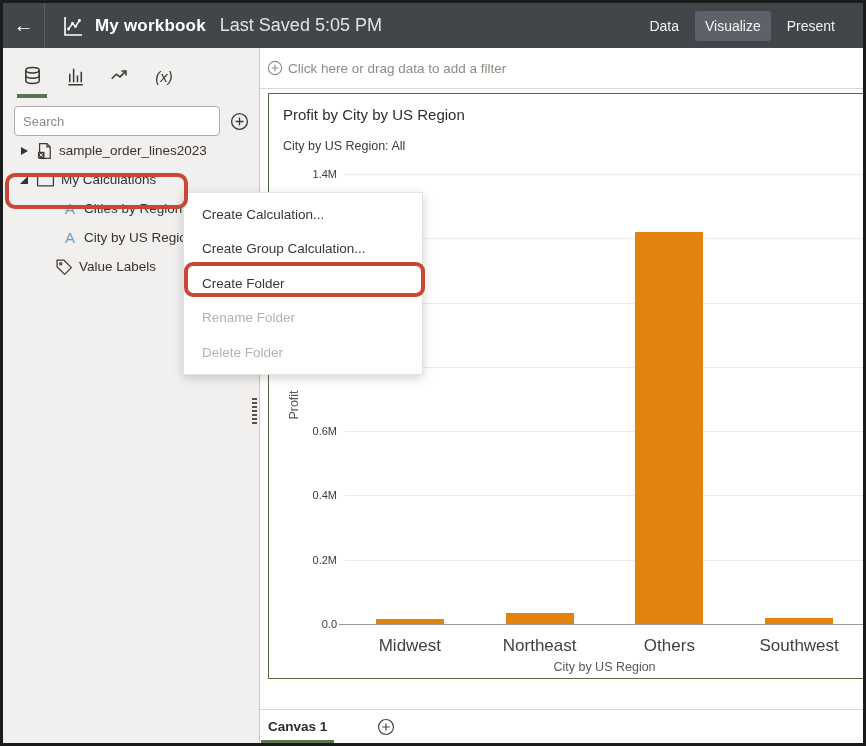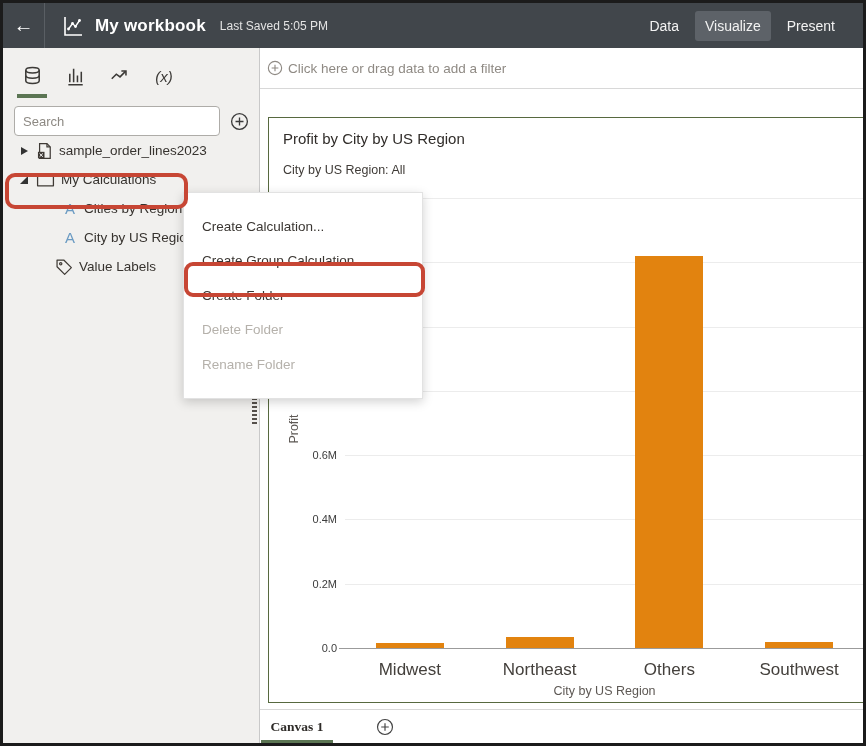--- a/index.html
+++ b/index.html
@@ -19,7 +19,7 @@
     border-right:1px solid #5a5f64; cursor:pointer; font-size:20px; }
   .wb-icon { margin:0 10px 0 16px; display:flex; }
   .header-title { font-size:17px; font-weight:600; letter-spacing:.2px; }
-  .last-saved { font-size:12px; color:#e3e3e3; margin-left:14px; }
+  .last-saved { font-size:18px; color:#e3e3e3; margin-left:14px; }
   .header-nav { margin-left:auto; display:flex; align-items:center; gap:6px; padding-right:18px; }
   .nav-item { font-size:14px; padding:7px 10px; border-radius:3px; cursor:pointer; color:#f2f2f2; }
   .nav-item.active { background:#5d6268; }

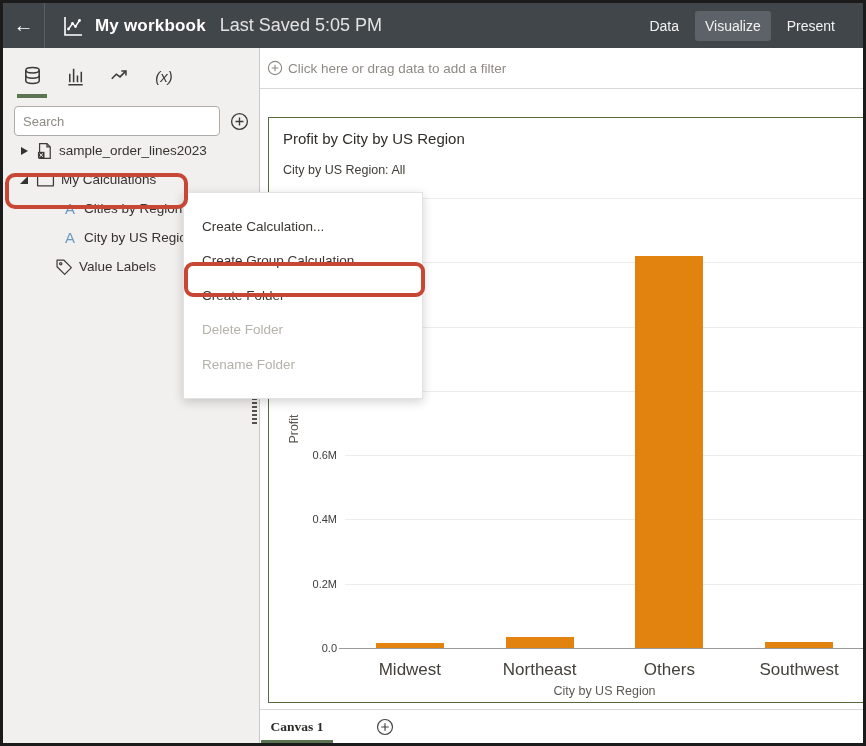--- a/index.html
+++ b/index.html
@@ -59,7 +59,7 @@
   .filter-bar { height:41px; border-bottom:1px solid #d8d8d8; display:flex; align-items:center;
     padding-left:7px; gap:5px; color:#8f8a84; font-size:13.5px; cursor:pointer; }
 
-  .viz-panel { margin:28px -2px 0 8px; height:586px; border:1px solid var(--panel-border,#57693f);
+  .viz-panel { margin:4px -2px 0 8px; height:586px; border:1px solid var(--panel-border,#57693f);
     position:relative; background:#fff; }
   .viz-title { position:absolute; left:14px; top:12px; font-size:15px; color:#312d2a; }
   .viz-subtitle { position:absolute; left:14px; top:45px; font-size:12.5px; color:#3f3b37; }

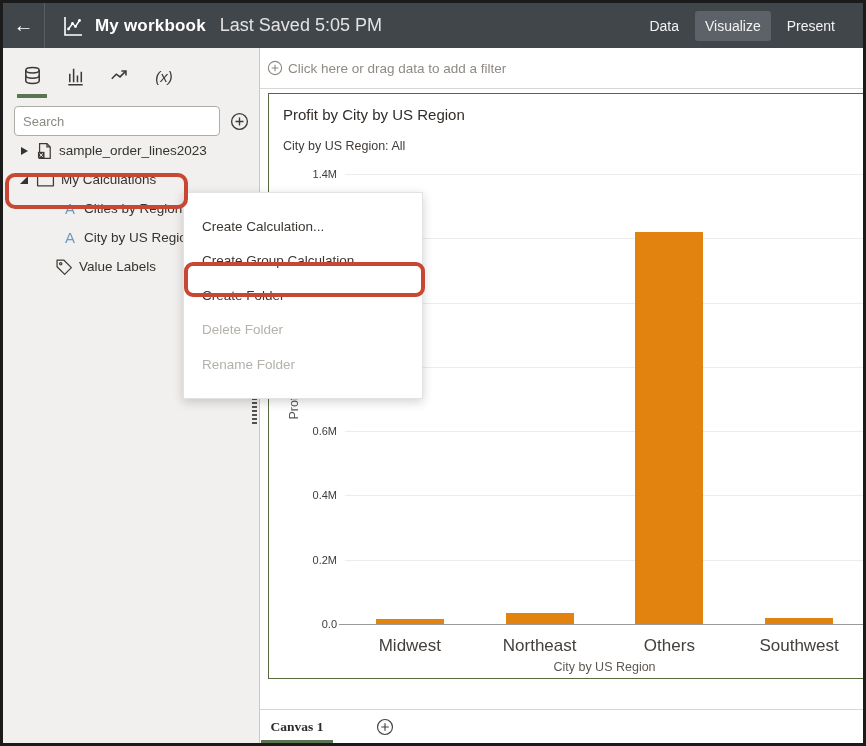--- a/index.html
+++ b/index.html
@@ -81,7 +81,7 @@
 
   
   .context-menu { position:absolute; left:180px; top:189px; width:240px; z-index:20; background:#fff;
-    border:1px solid #e2e2e2; box-shadow:0 3px 10px rgba(0,0,0,.18); padding:16px 0; }
+    border:1px solid #e2e2e2; box-shadow:0 3px 10px rgba(0,0,0,.18); padding:4px 0; }
   .menu-item { height:34.5px; display:flex; align-items:center; padding-left:18px; font-size:13.5px;
     color:#3a3632; cursor:pointer; }
   .menu-item.disabled { color:#b5b1ab; cursor:default; }

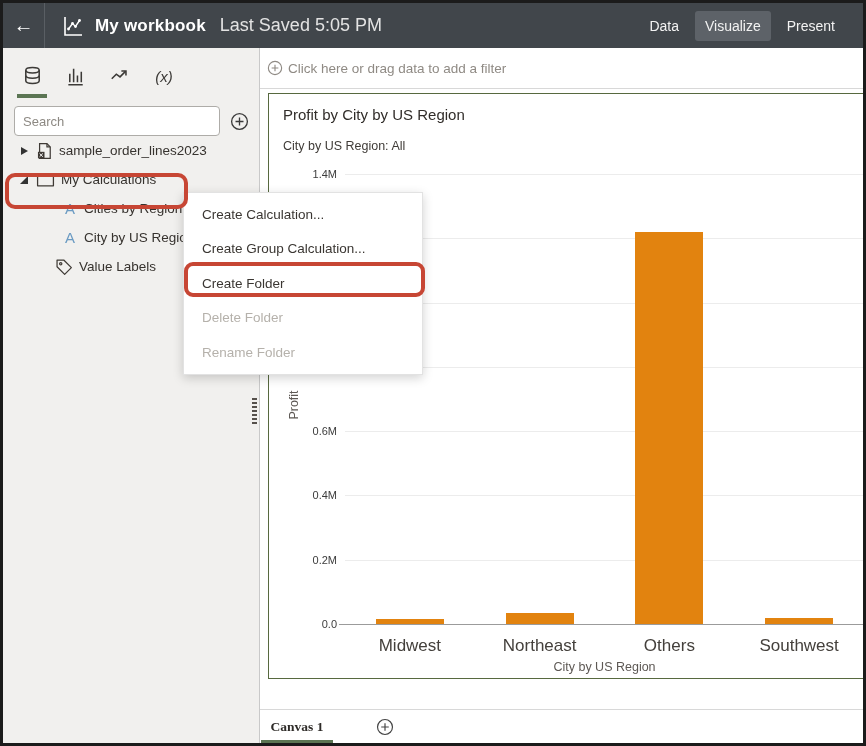--- a/index.html
+++ b/index.html
@@ -280,8 +280,8 @@
     <div class="menu-item">Create Calculation...</div>
     <div class="menu-item">Create Group Calculation...</div>
     <div class="menu-item">Create Folder</div>
+    <div class="menu-item disabled">Rename Folder</div>
     <div class="menu-item disabled">Delete Folder</div>
-    <div class="menu-item disabled">Rename Folder</div>
   </div>
 
   <div class="annotation ann-mycalc"></div>

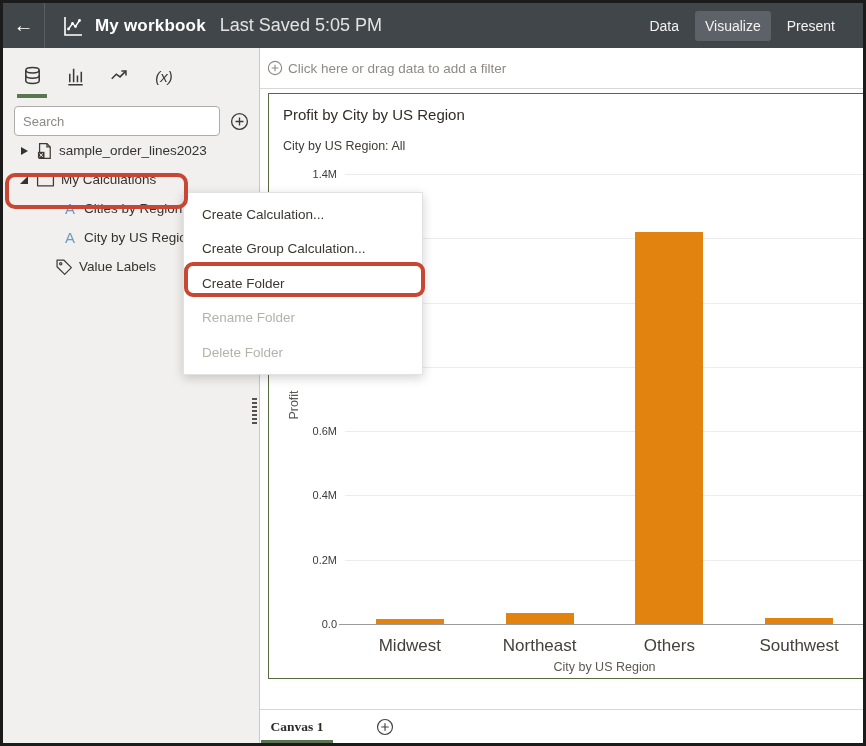--- a/index.html
+++ b/index.html
@@ -73,7 +73,7 @@
   .y-axis-title { position:absolute; left:10px; top:304px; transform:rotate(-90deg); transform-origin:center;
     font-size:12.5px; color:#5d5854; }
 
-  .canvas-bar { margin-top:auto; height:34px; border-top:1px solid #d8d8d8; display:flex; align-items:center; background:#fff;font-family:Liberation Serif, serif; }
+  .canvas-bar { margin-top:auto; height:34px; border-top:1px solid #d8d8d8; display:flex; align-items:center; background:#fff; }
   .canvas-tab { position:relative; height:34px; min-width:74px; display:flex; align-items:center; justify-content:center;
     font-size:13.5px; font-weight:bold; color:#2e2b28; padding:0 8px; cursor:pointer; }
   .canvas-tab .underline { position:absolute; left:1px; right:1px; bottom:0; height:4px; background:var(--accent-green,#5b7553); }

